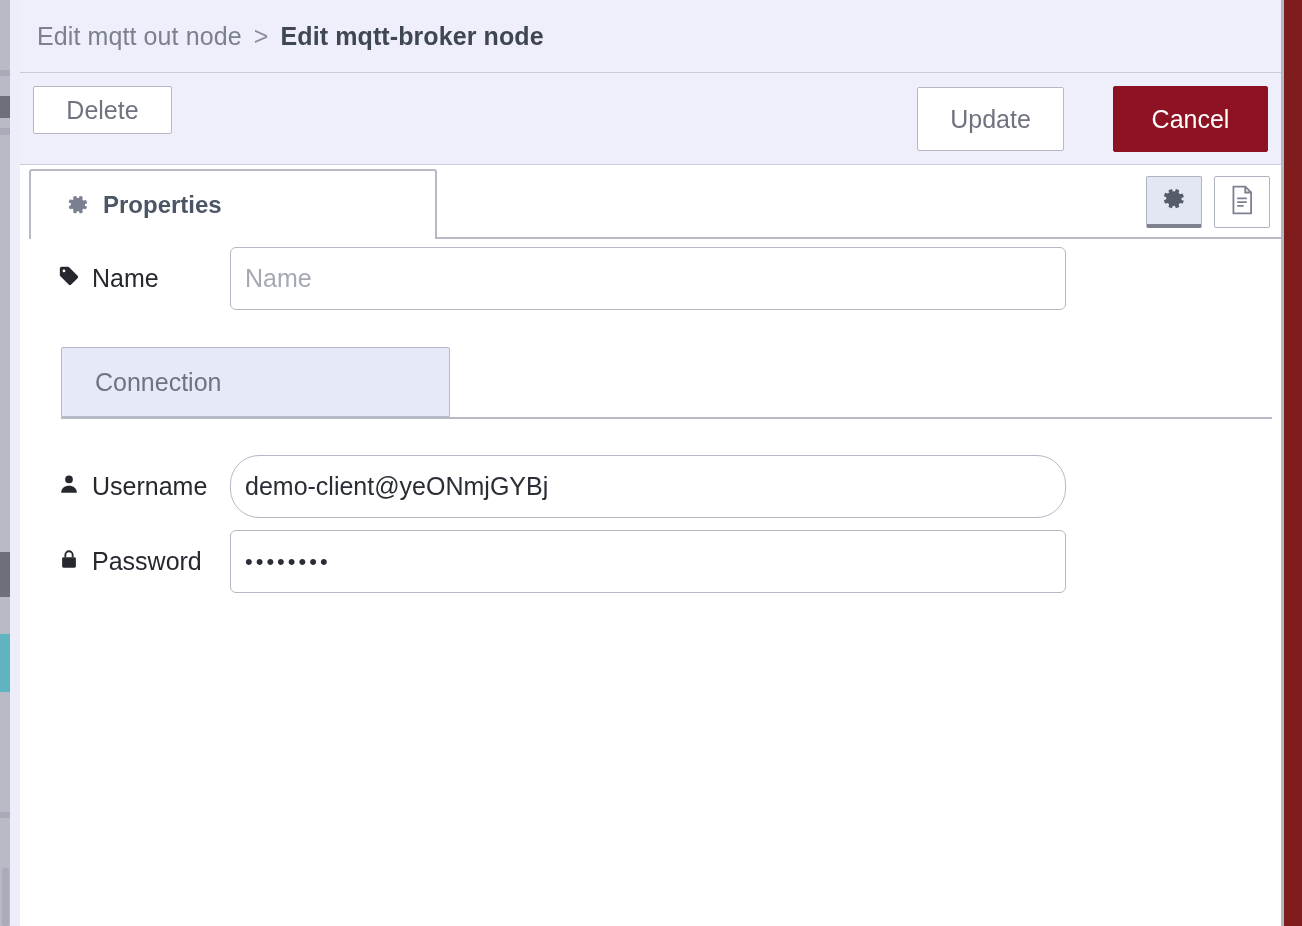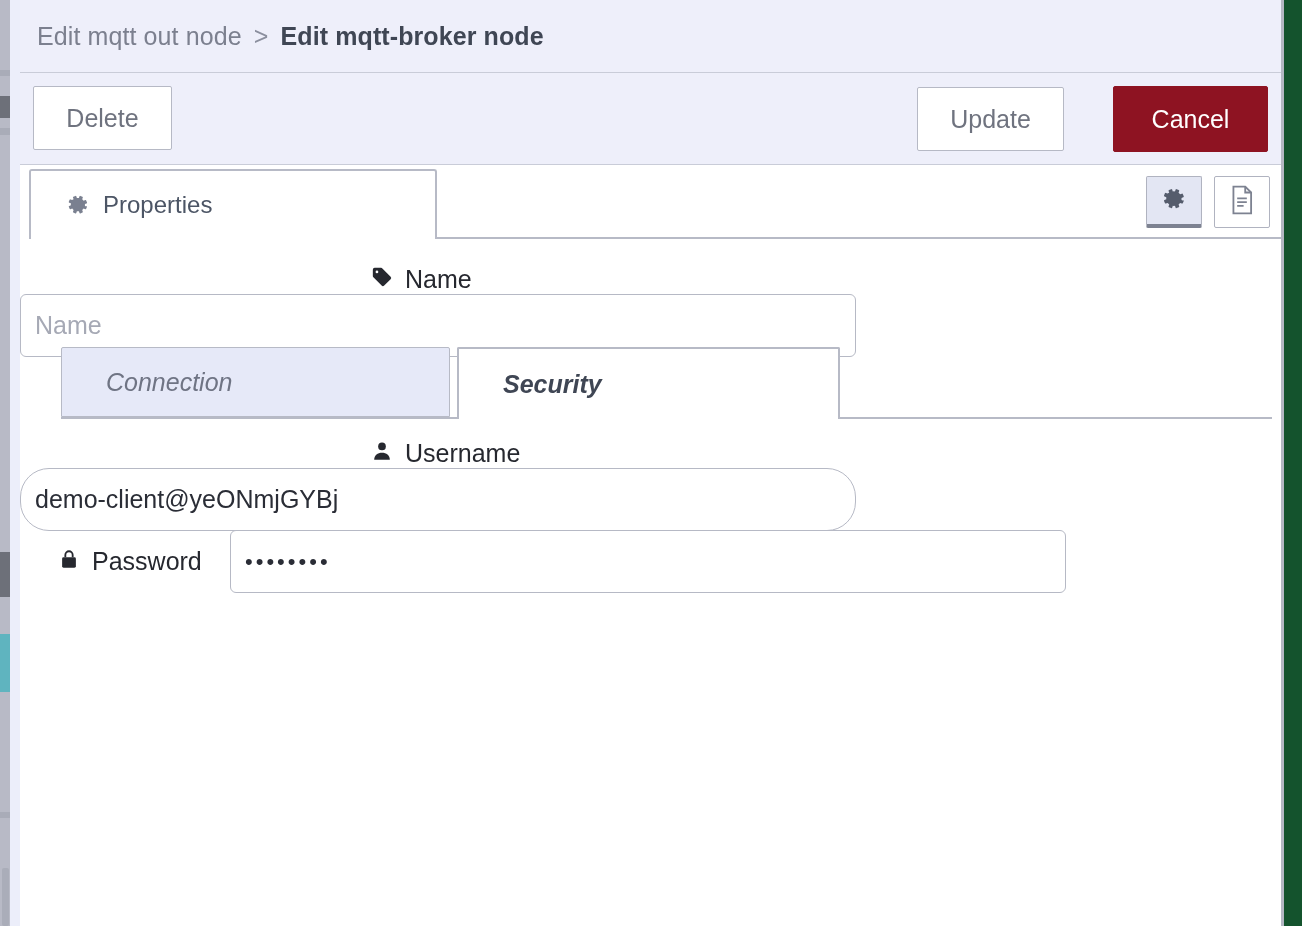--- a/index.html
+++ b/index.html
@@ -20,7 +20,7 @@
     position: relative;
     width: 1302px;
     height: 926px;
-    background: #14532d;
+    background: #7f1d1d;
   }
   .editor-backdrop {
     position: absolute;

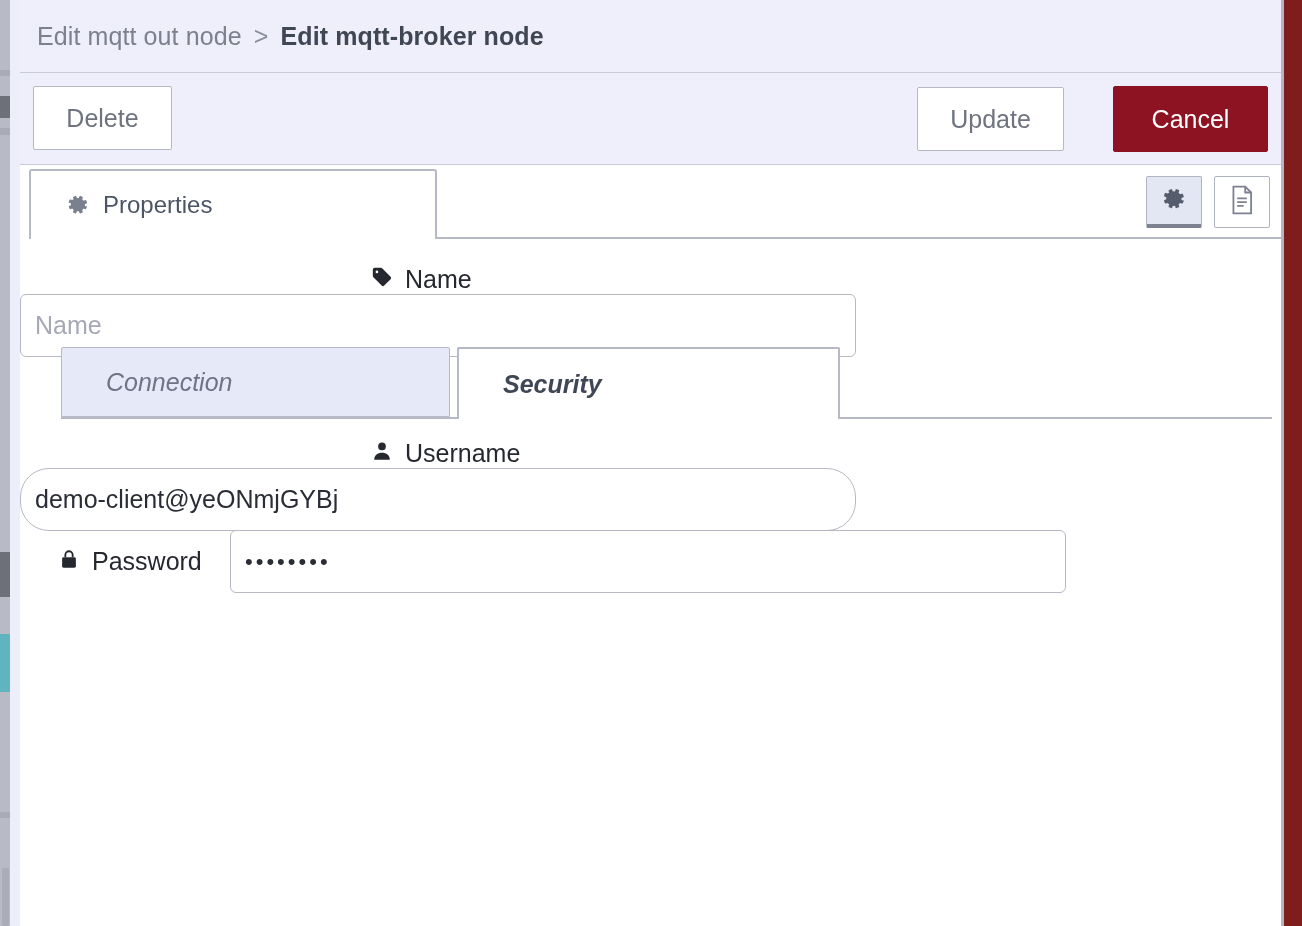--- a/index.html
+++ b/index.html
@@ -122,7 +122,7 @@
     left: 13px;
     top: 13px;
     width: 139px;
-    height: 64px;
+    height: 48px;
   }
   .btn-cancel {
     right: 217px;

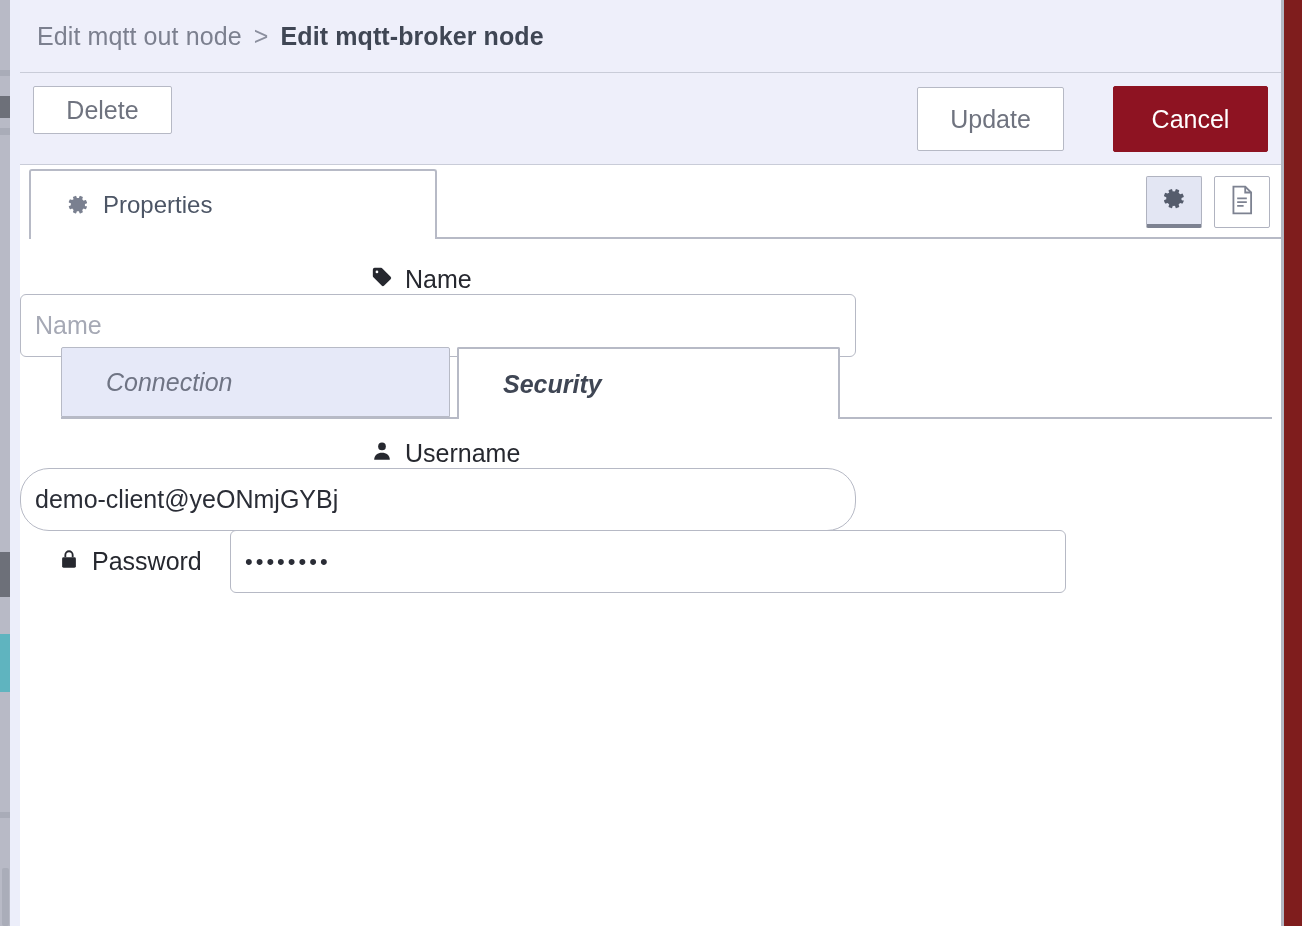--- a/index.html
+++ b/index.html
@@ -173,7 +173,7 @@
   }
   .tab-main .tab-label {
     font-size: 24px;
-    font-weight: normal;
+    font-weight: bold;
     color: #4c5565;
     margin-left: 13px;
   }

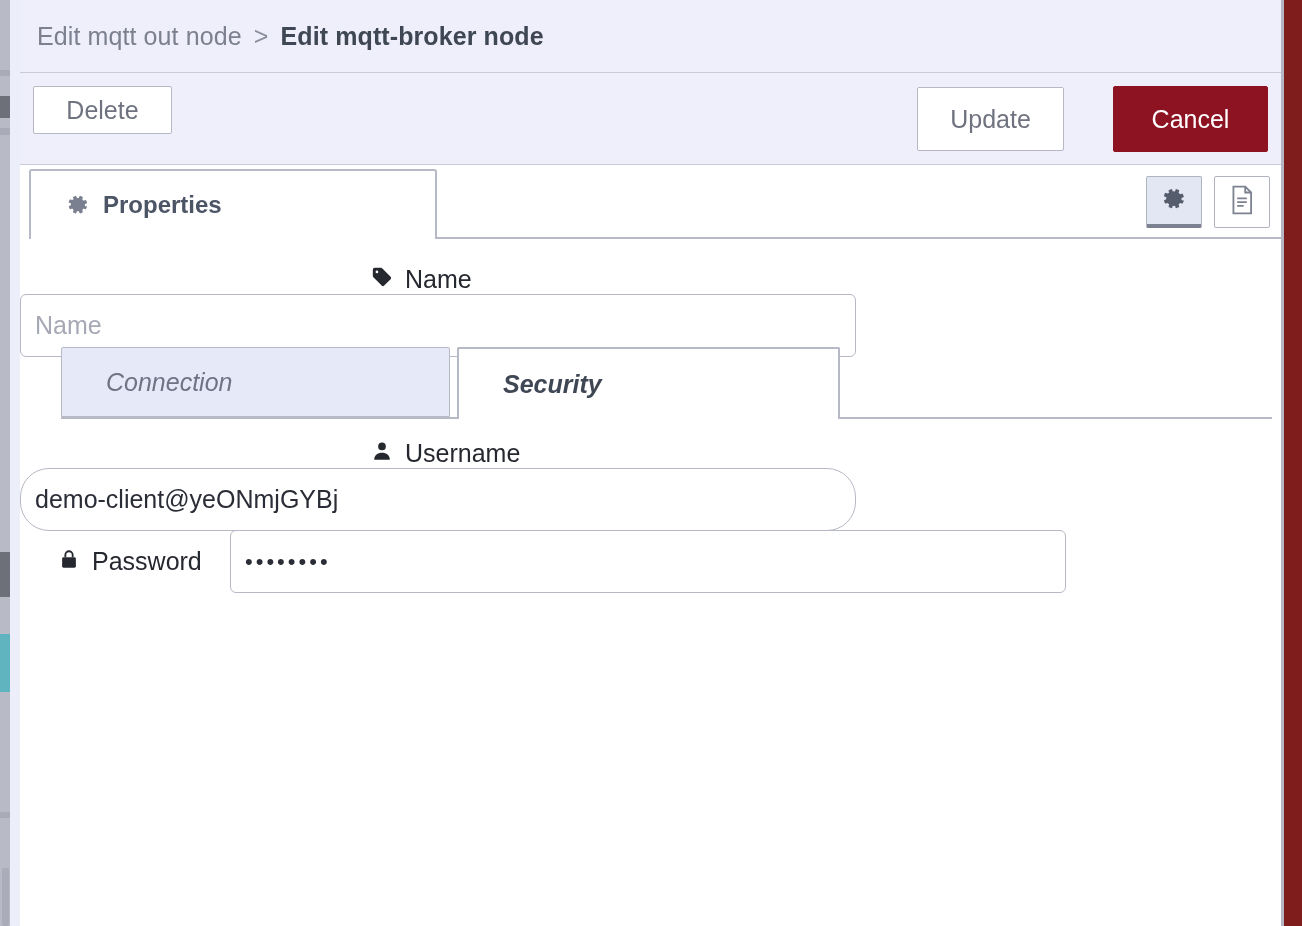--- a/index.html
+++ b/index.html
@@ -237,7 +237,7 @@
   }
   .field::placeholder { color: #a6a9b5; }
 
-  .row-name  { top: 26px; flex-direction: column; }
+  .row-name  { top: 8px; }
   .row-name .field { width: 836px; height: 63px; }
 
   .row-username { top: 200px; flex-direction: column; }

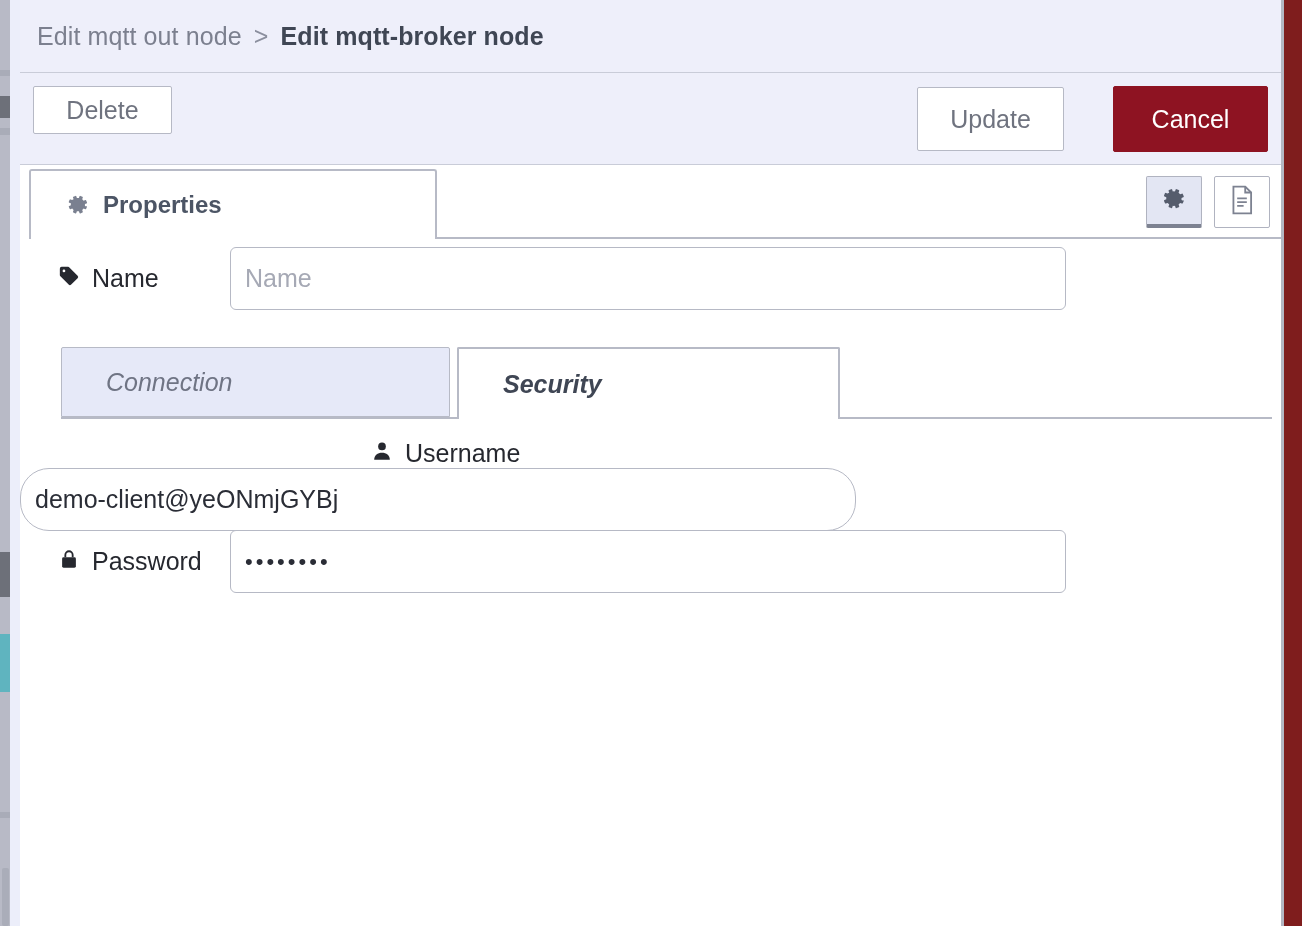--- a/index.html
+++ b/index.html
@@ -275,12 +275,11 @@
     box-sizing: border-box;
     display: flex;
     align-items: center;
-    padding-left: 44px;
+    padding-left: 33px;
     font-size: 25px;
     cursor: pointer;
     border: 1px solid #b7bac6;
     border-radius: 2px 2px 0 0;
-    font-style: italic;
   }
   .subtab.inactive {
     background: #e6e9f8;

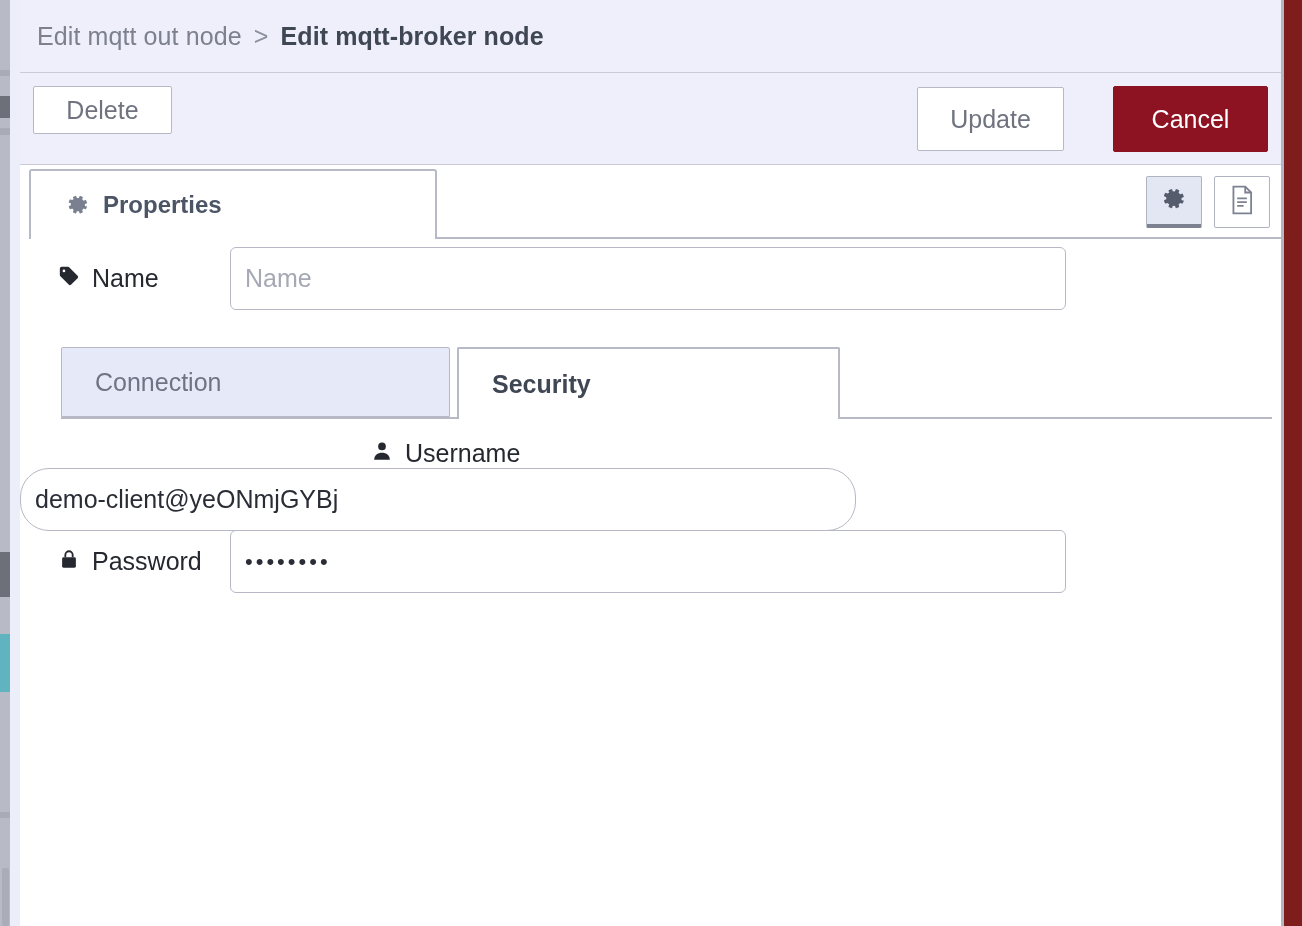--- a/index.html
+++ b/index.html
@@ -382,7 +382,6 @@
       <div class="subtabs">
         <div class="subtabs-baseline"></div>
         <div class="subtab inactive subtab-connection">Connection</div>
-        <div class="subtab active subtab-security">Security</div>
       </div>
 
       <div class="form-row row-username">

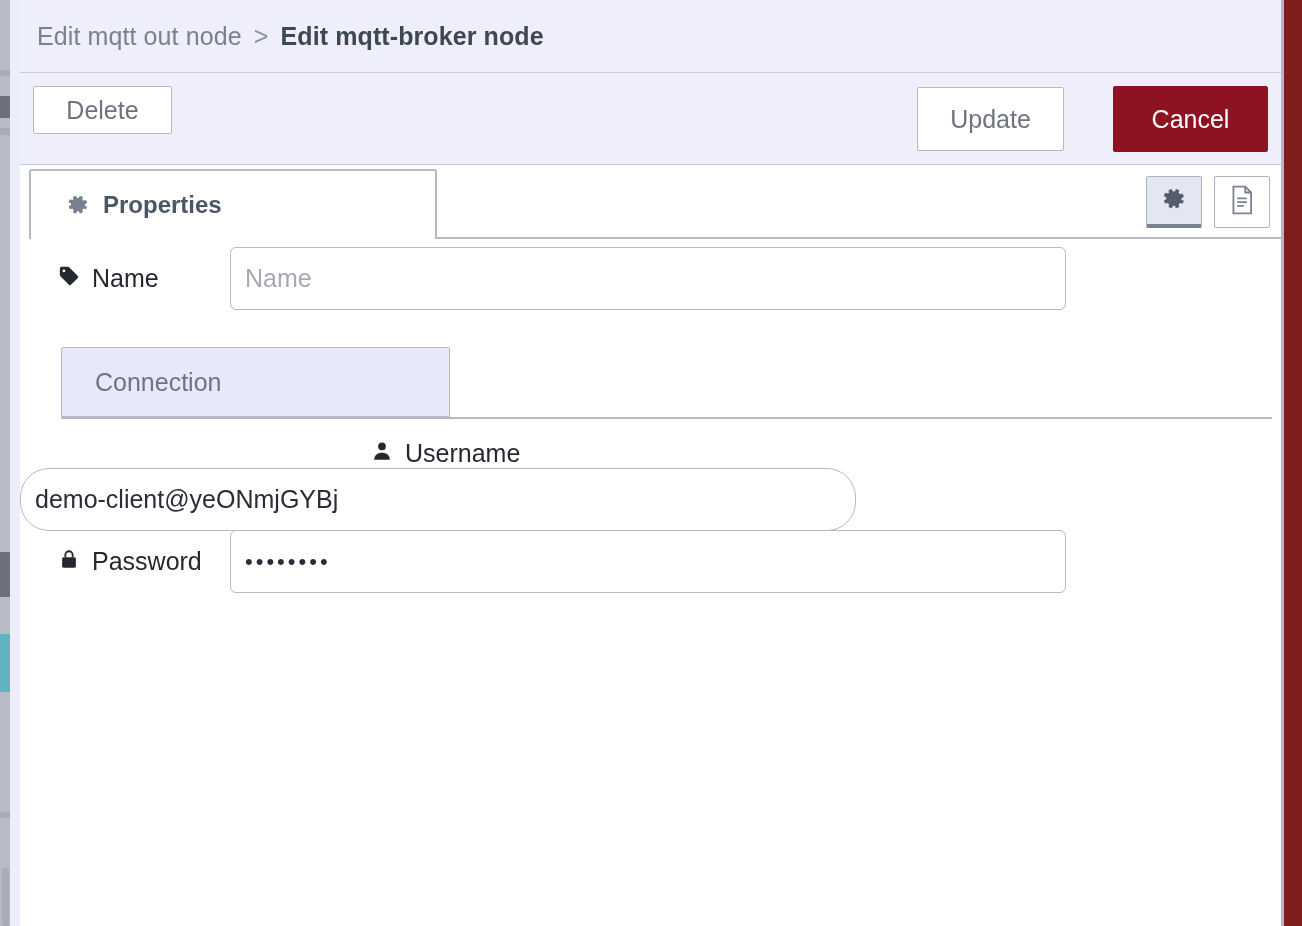--- a/index.html
+++ b/index.html
@@ -240,7 +240,7 @@
   .row-name  { top: 8px; }
   .row-name .field { width: 836px; height: 63px; }
 
-  .row-username { top: 200px; flex-direction: column; }
+  .row-username { top: 216px; }
   .row-username .field { width: 836px; height: 63px; border-radius: 29px; }
 
   .row-password { token: none; top: 291px; justify-content: center; }

